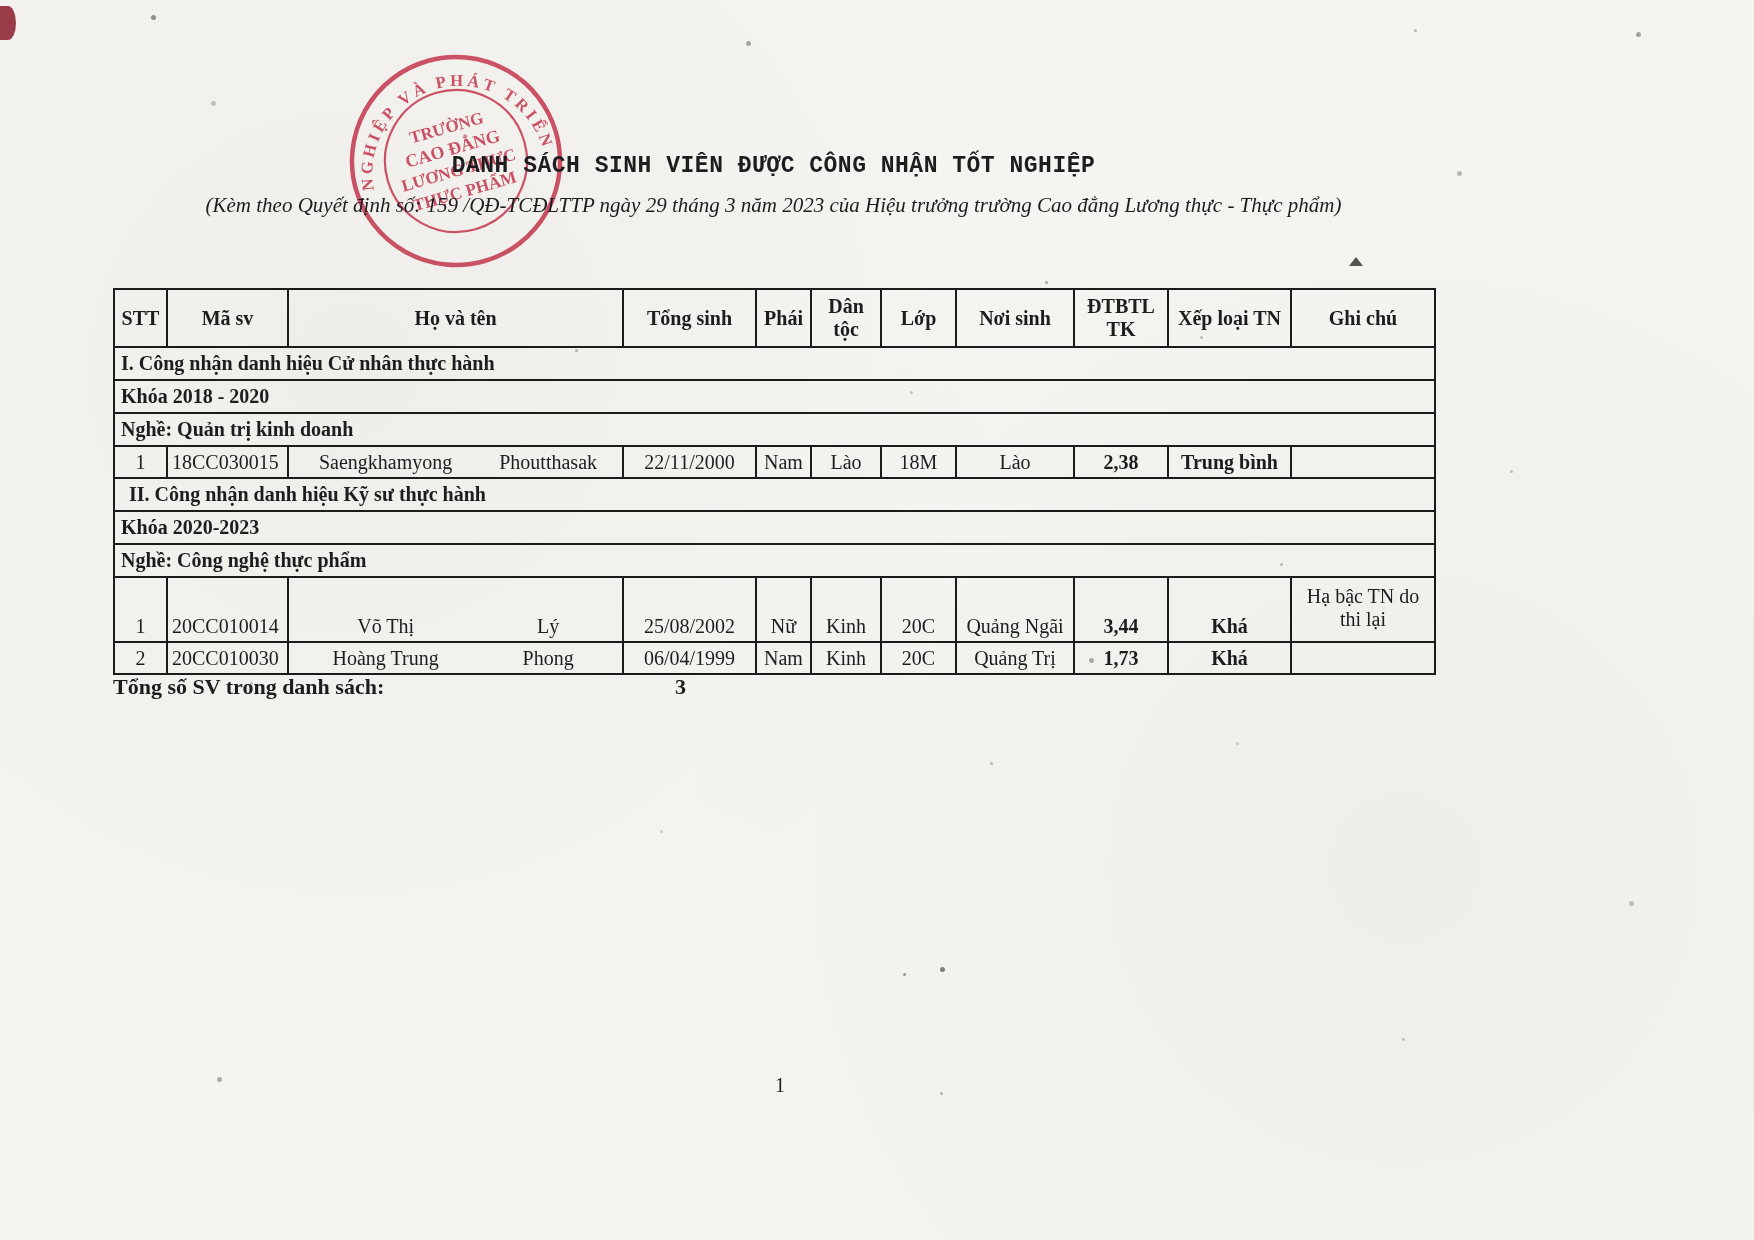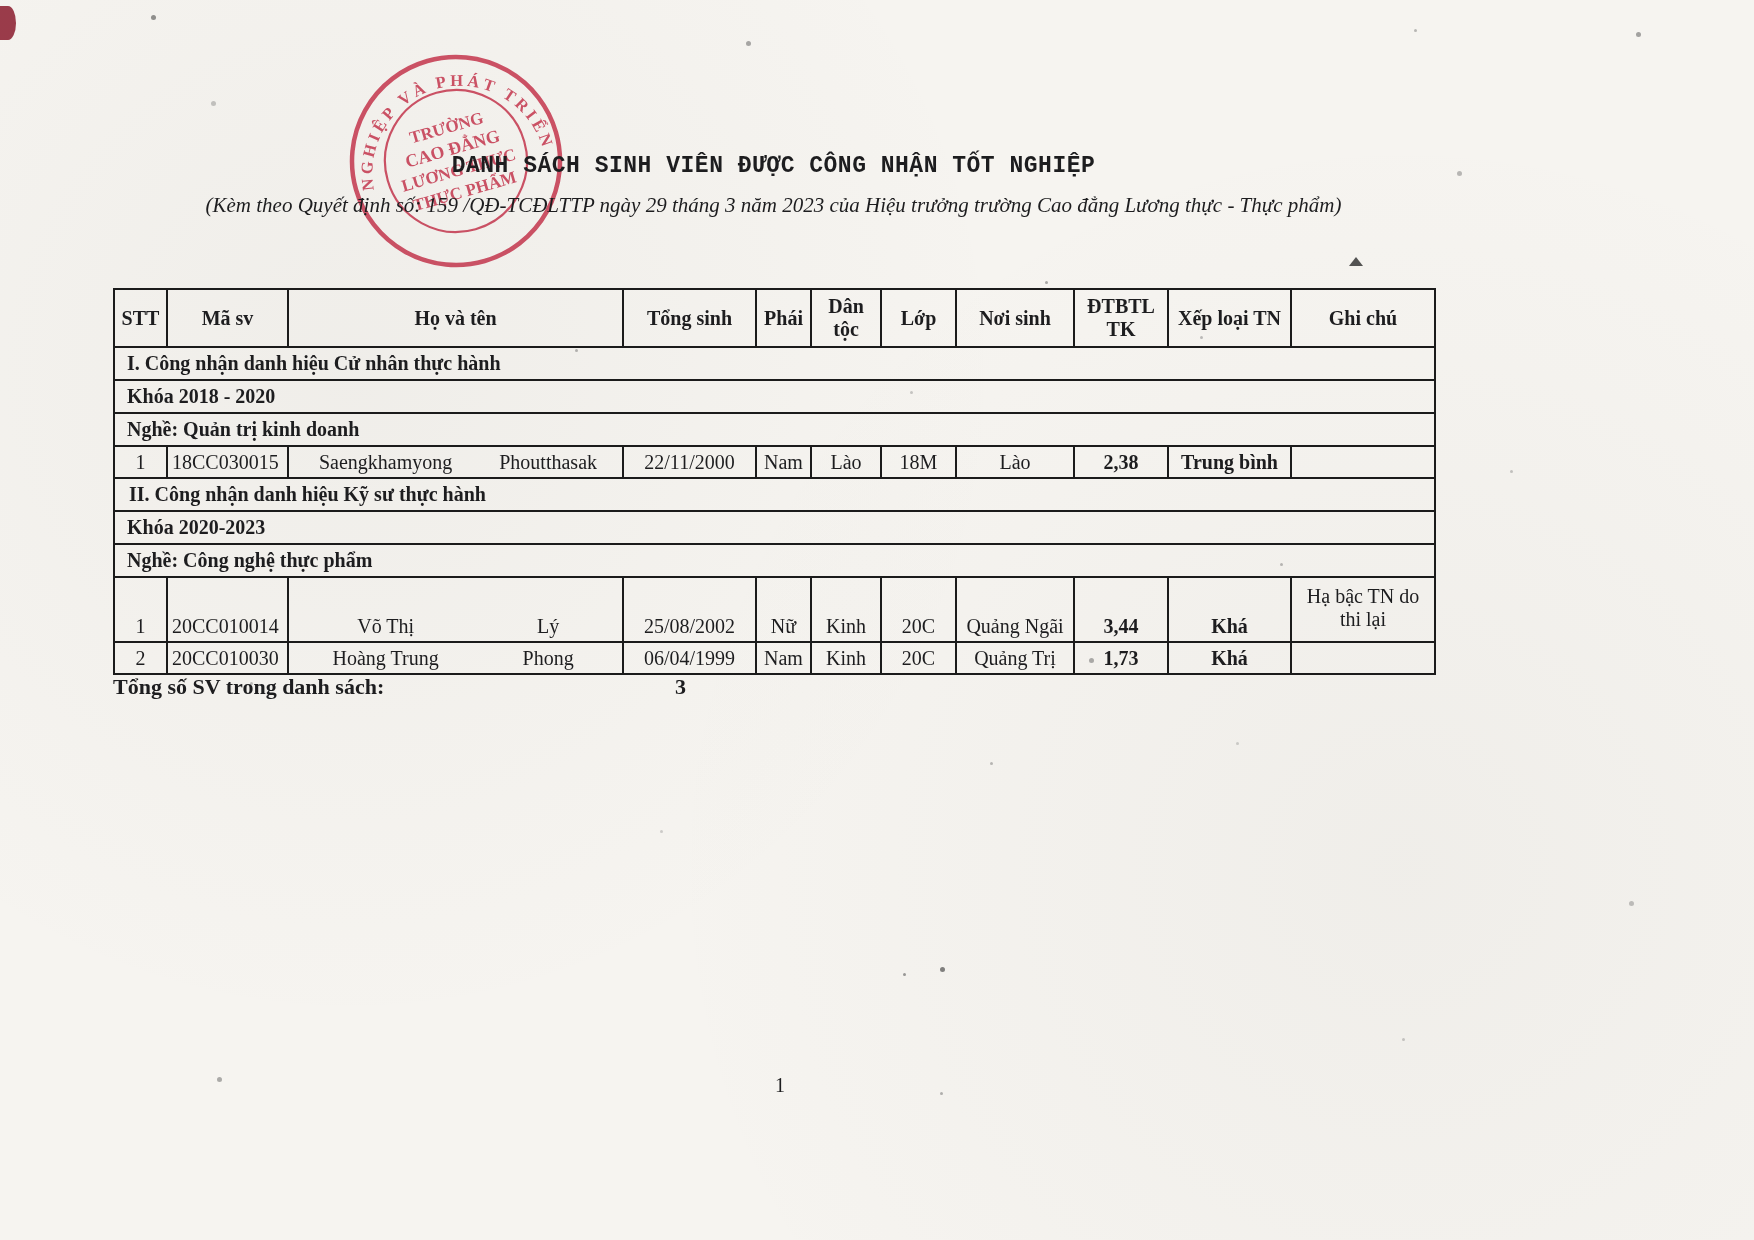--- a/index.html
+++ b/index.html
@@ -49,7 +49,7 @@
     line-height:1.15;
   }
   tr.hdr td{font-weight:bold;text-align:center;height:56px;}
-  tr.sec td{font-weight:bold;text-align:left;height:31px;padding-left:12px;}
+  tr.sec td{font-weight:bold;text-align:left;height:31px;padding-left:6px;}
   tr.datarow td{height:30px;}
   tr.tall td{height:60px;vertical-align:bottom;padding-bottom:3px;}
   tr.tall td.c-ghichu{vertical-align:middle;}

